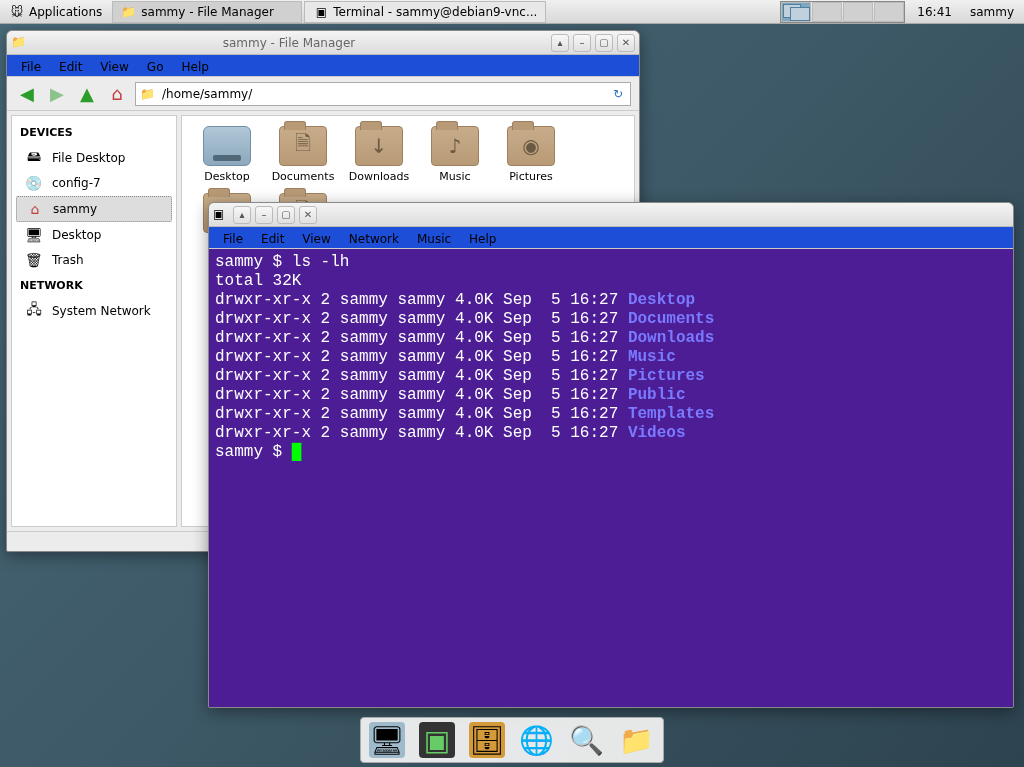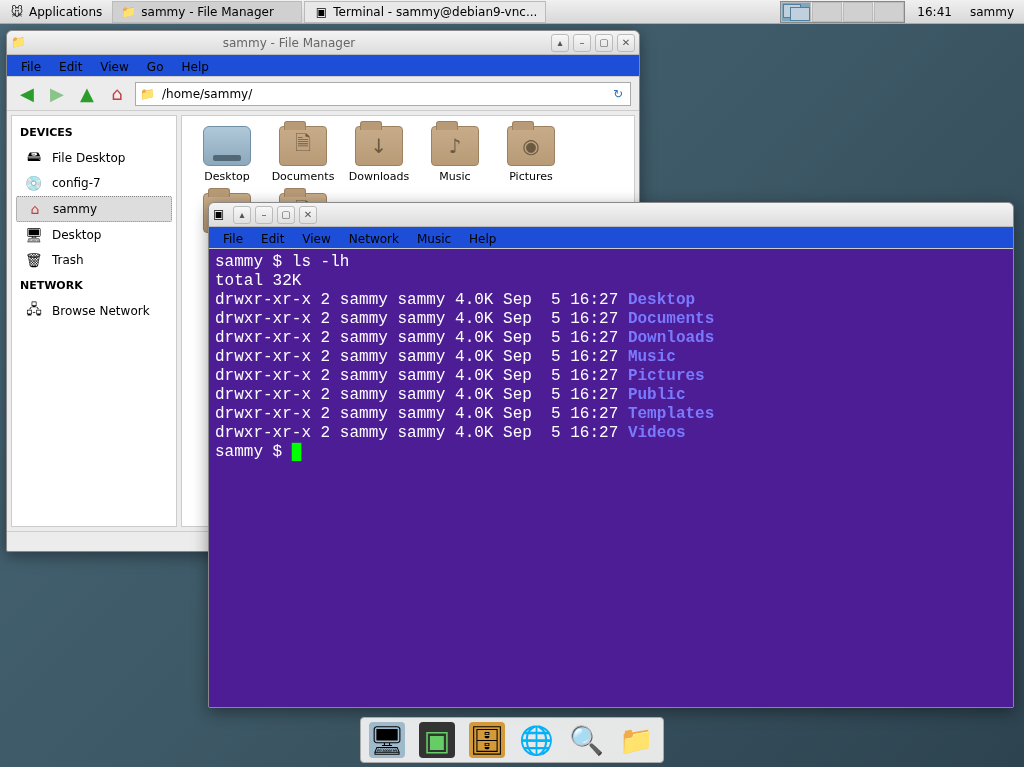--- a/index.html
+++ b/index.html
@@ -349,7 +349,7 @@
       <div class="sb-header">NETWORK</div>
       <div class="sb-item">
         <span class="sb-icon">🖧</span>
-        <span>Browse Network</span>
+        <span>System Network</span>
       </div>
     </div>
     <div class="iconview">

